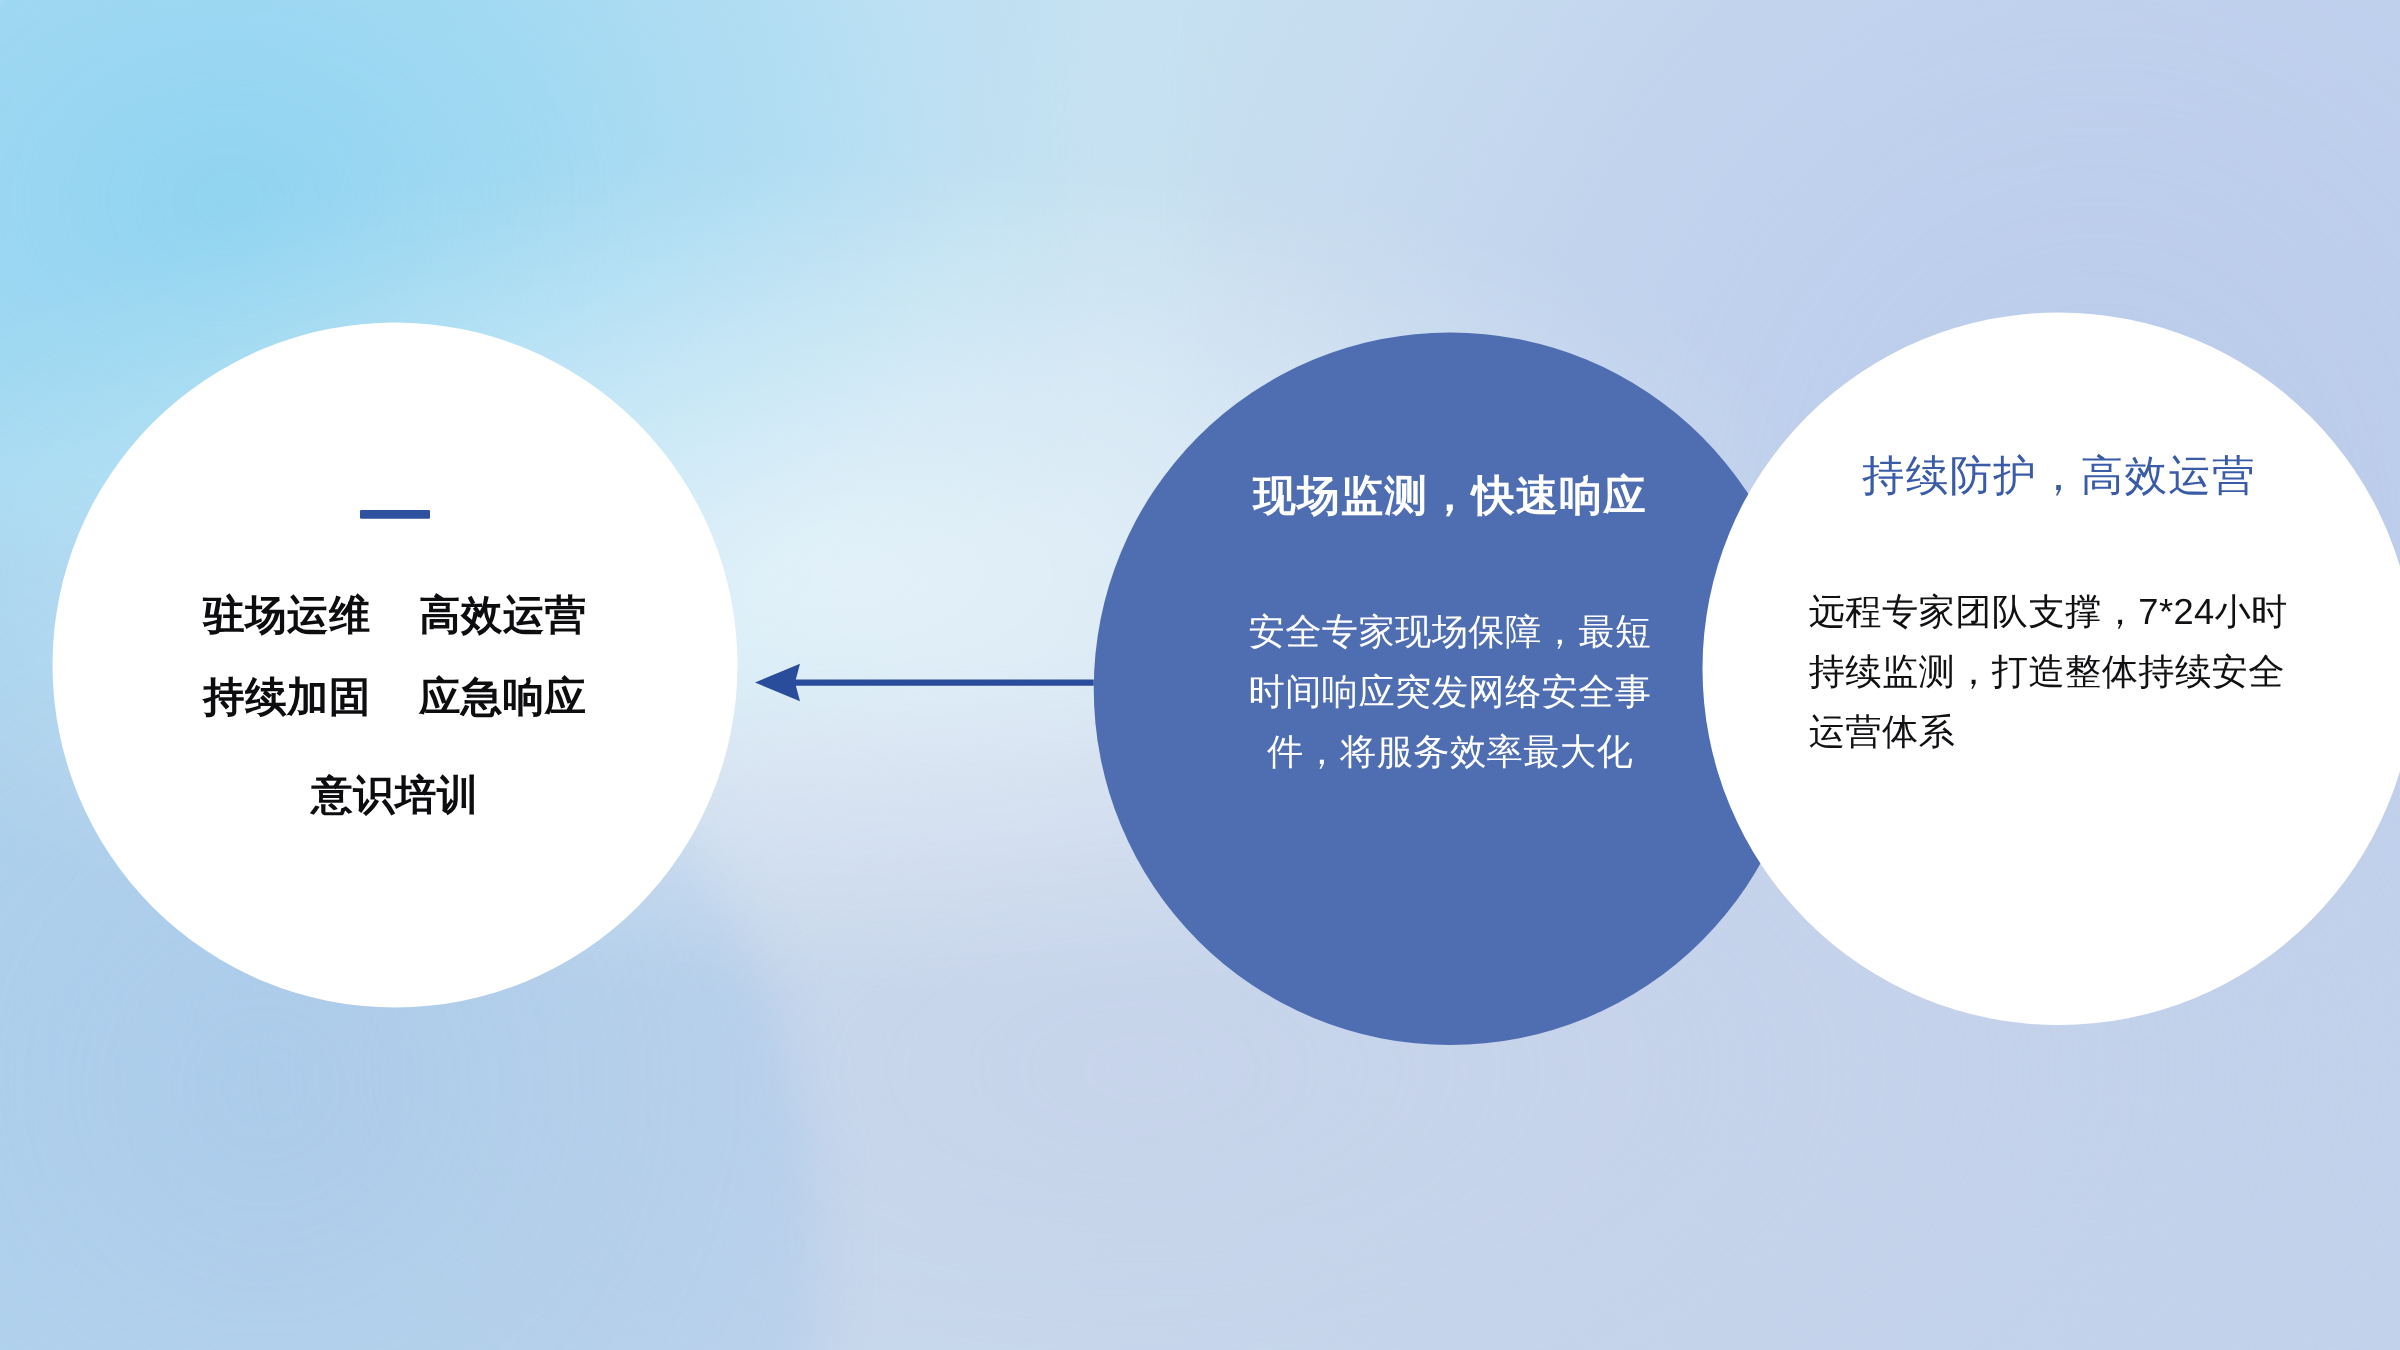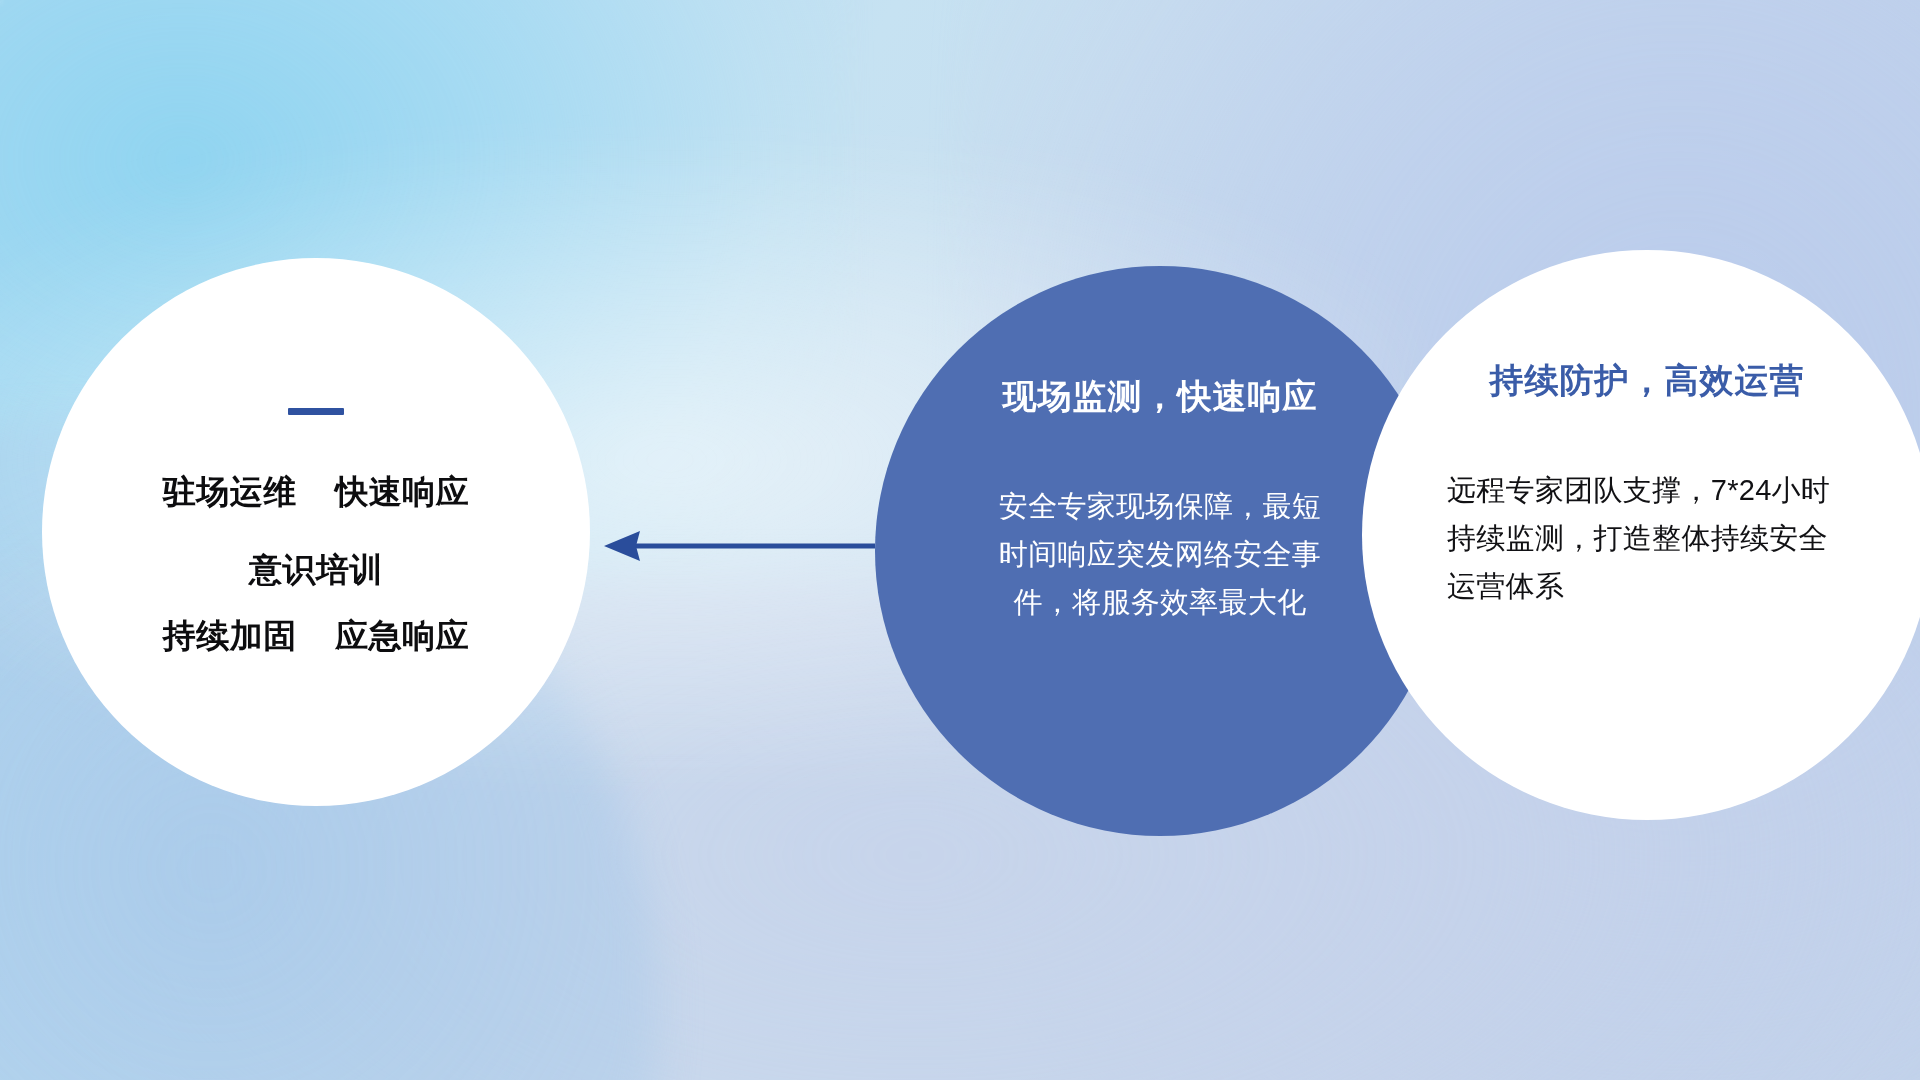--- a/index.html
+++ b/index.html
@@ -217,7 +217,7 @@
 
   .right-title {
     font-size: 34px;
-    font-weight: bold;
+    font-weight: normal;
     color: #3a5ca8;
     letter-spacing: 1px;
     margin-bottom: 62px;

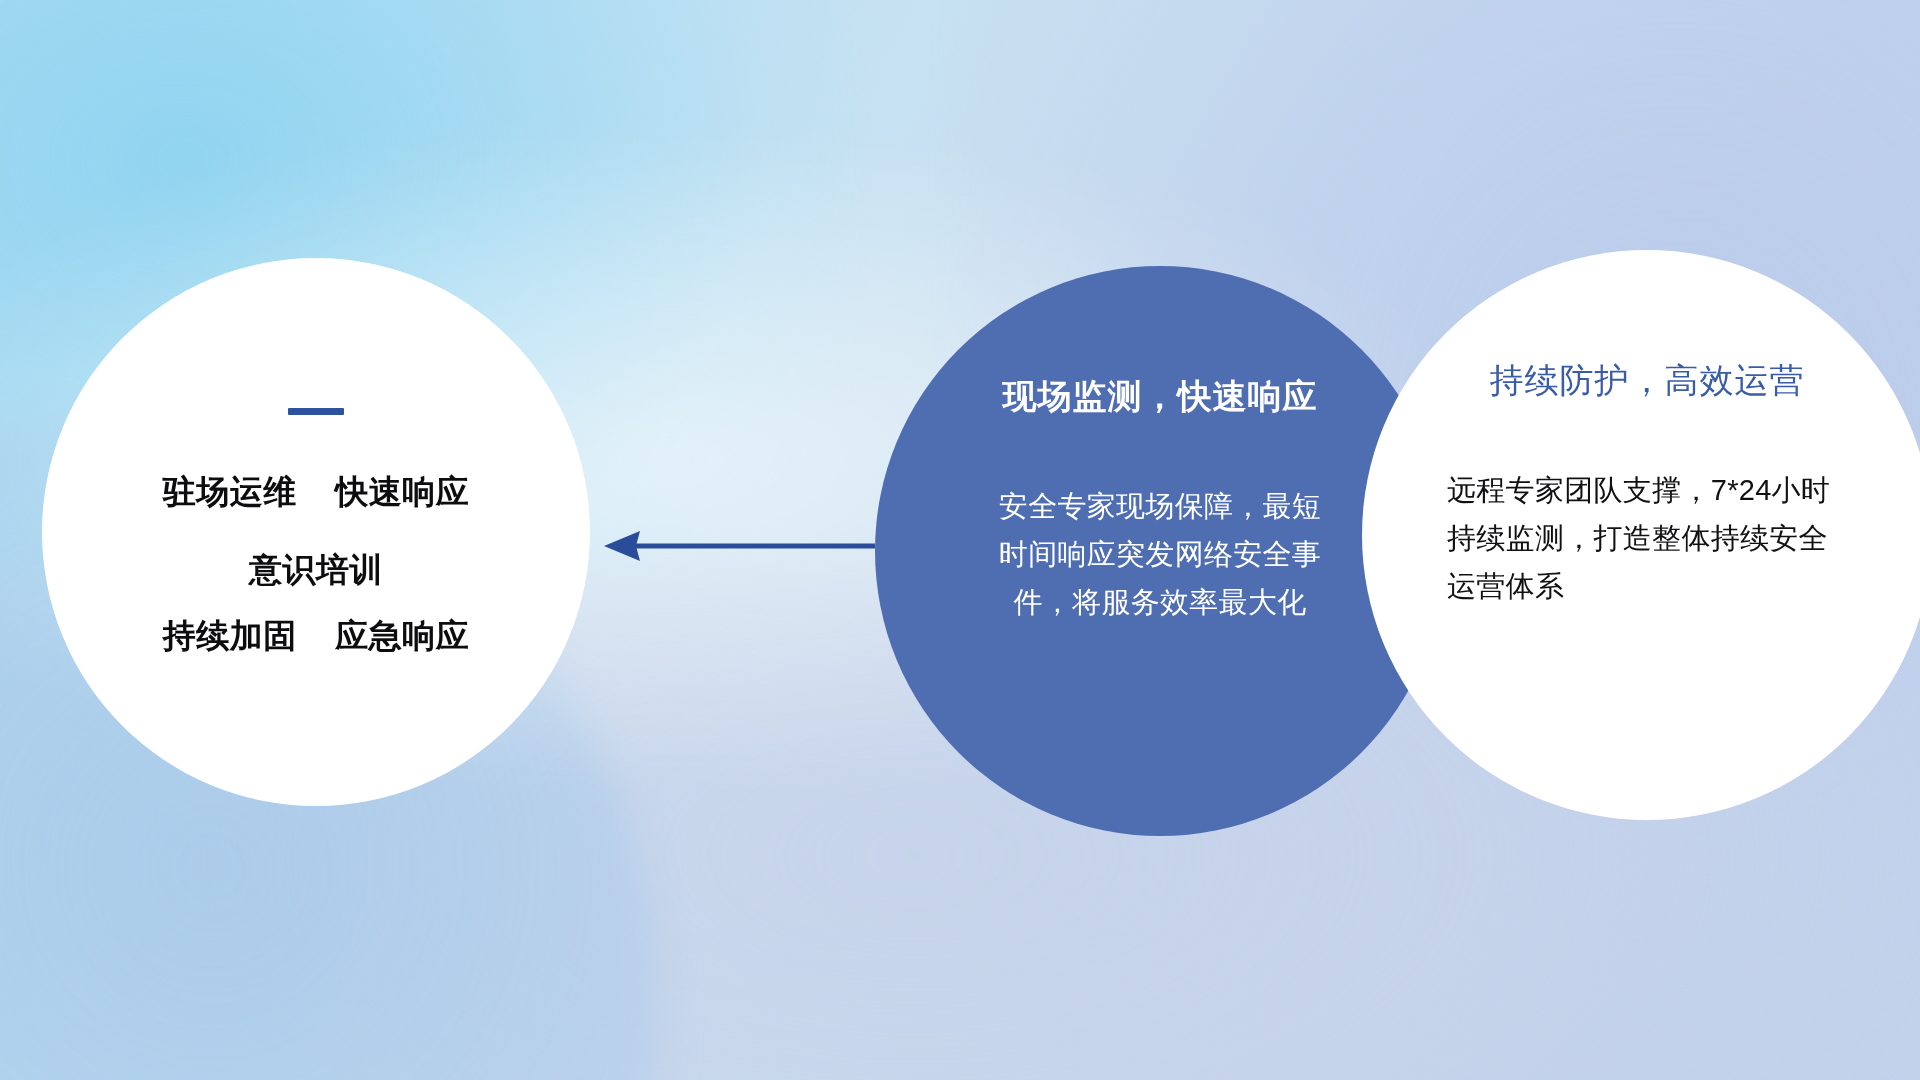--- a/index.html
+++ b/index.html
@@ -259,7 +259,7 @@
   <div class="circle circle-left">
     <div class="divider-dash"></div>
     <div class="left-lines">
-      <div class="left-line">驻场运维    快速响应</div>
+      <div class="left-line">驻场运维    高效运营</div>
       <div class="left-line spaced">意识培训</div>
       <div class="left-line">持续加固    应急响应</div>
     </div>

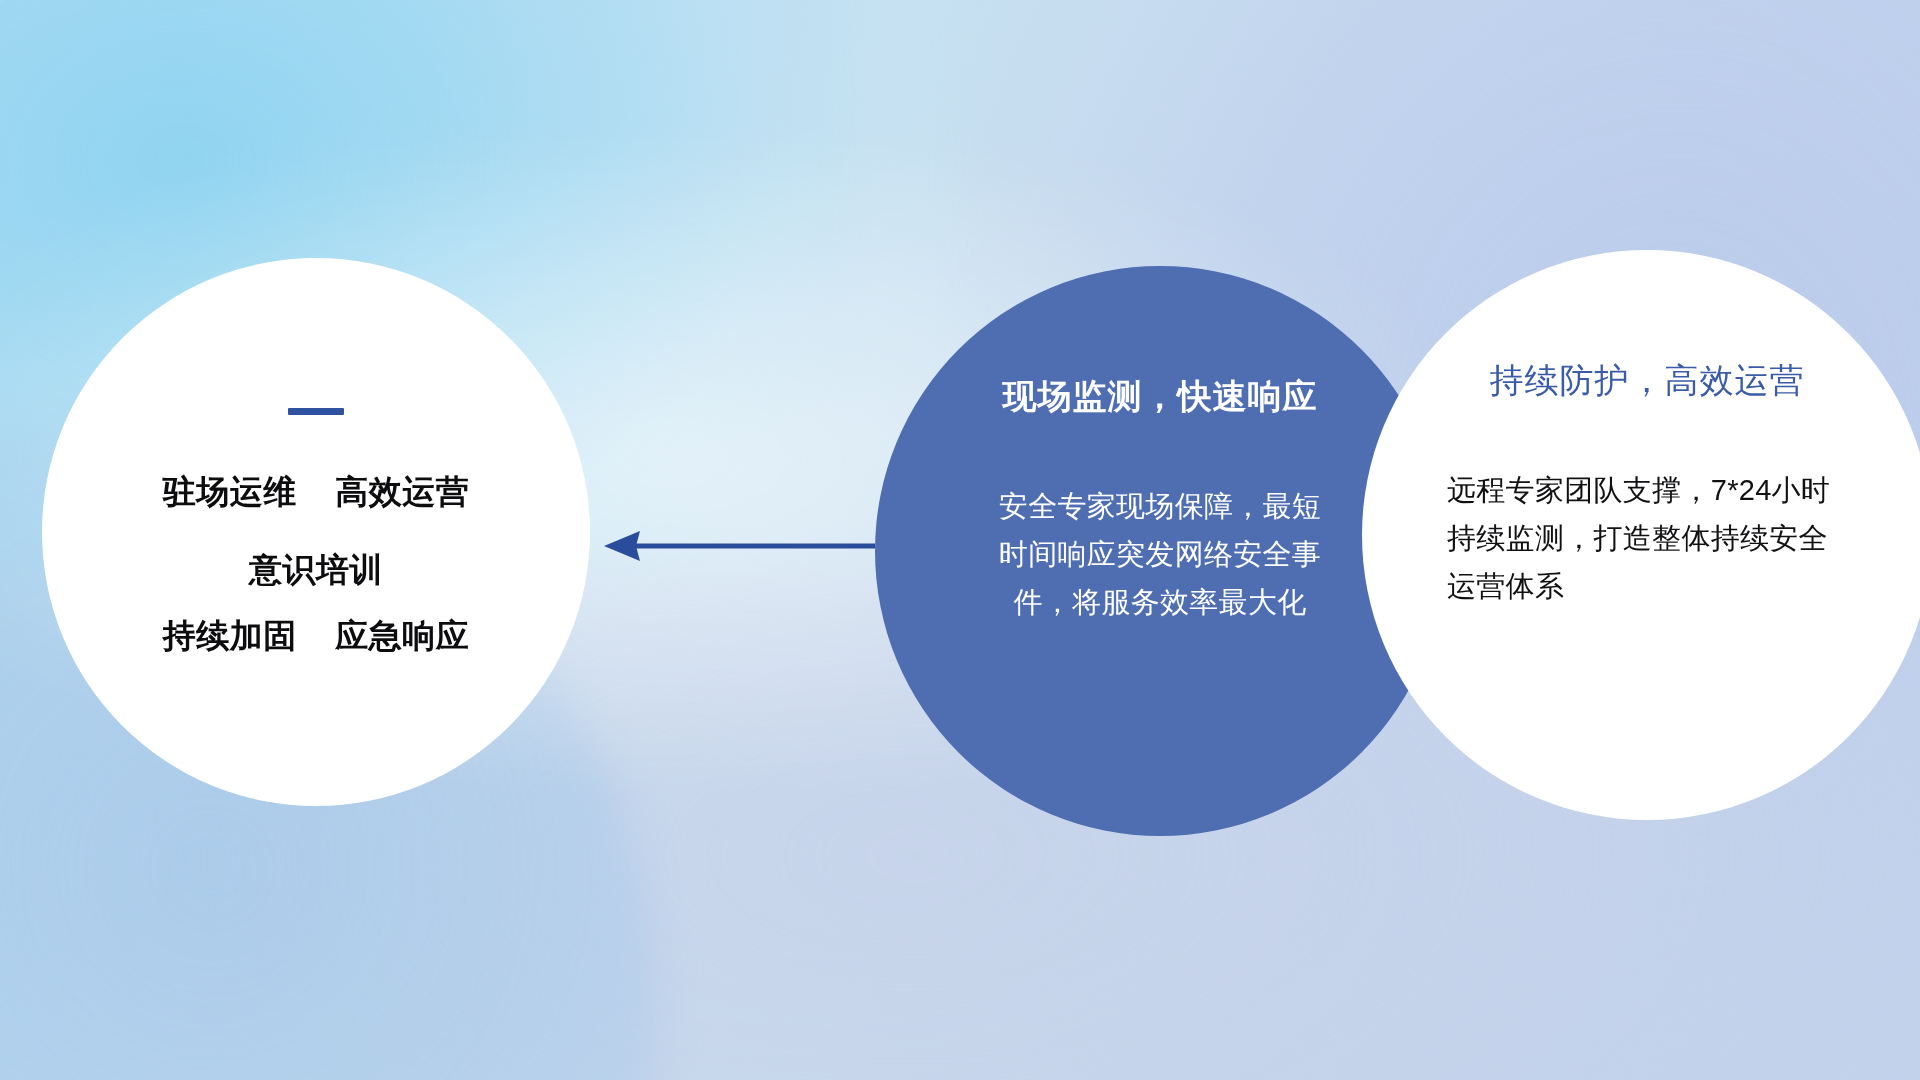--- a/index.html
+++ b/index.html
@@ -260,8 +260,8 @@
     <div class="divider-dash"></div>
     <div class="left-lines">
       <div class="left-line">驻场运维    高效运营</div>
+      <div class="left-line">持续加固    应急响应</div>
       <div class="left-line spaced">意识培训</div>
-      <div class="left-line">持续加固    应急响应</div>
     </div>
   </div>
 

